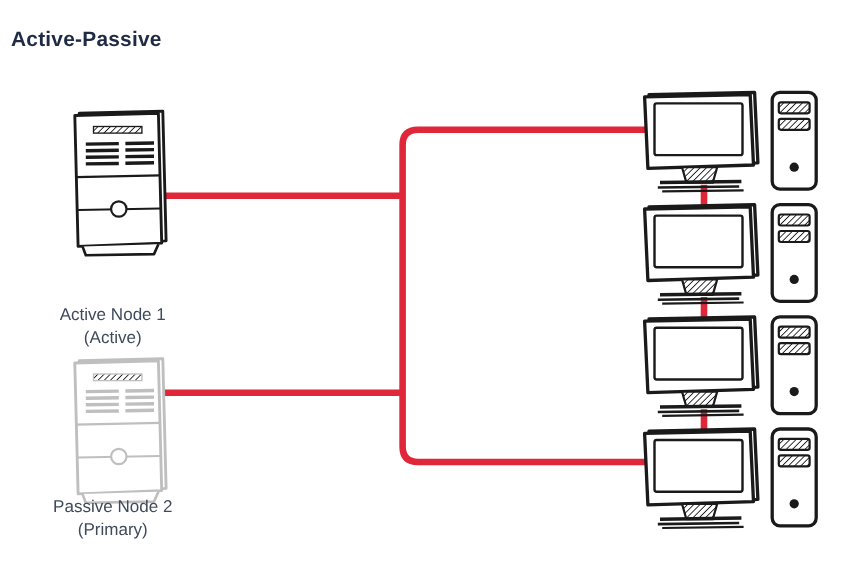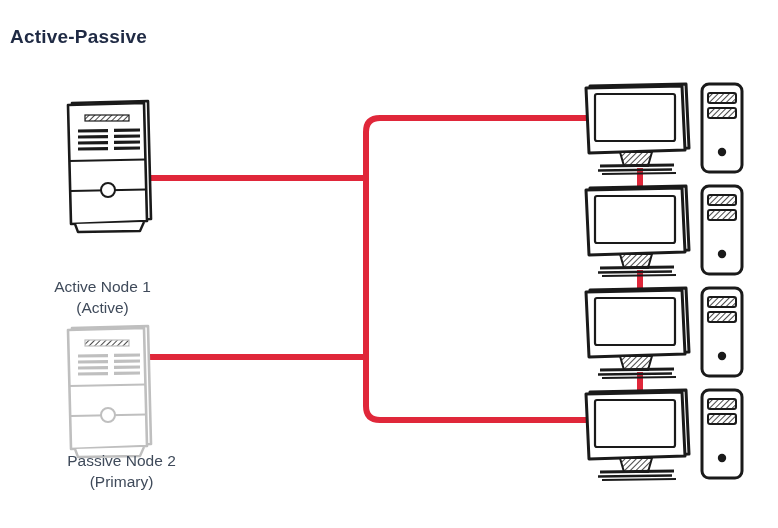--- a/index.html
+++ b/index.html
@@ -147,7 +147,7 @@
     <span class="lbl-line">(Active)</span>
   </div>
 
-  <div class="node-label" id="label-passive" style="color: rgb(63, 74, 90); padding-left: 19px;">
+  <div class="node-label" id="label-passive" style="color: rgb(63, 74, 90);">
     <span class="lbl-line">Passive Node 2</span>
     <span class="lbl-line">(Primary)</span>
   </div>

